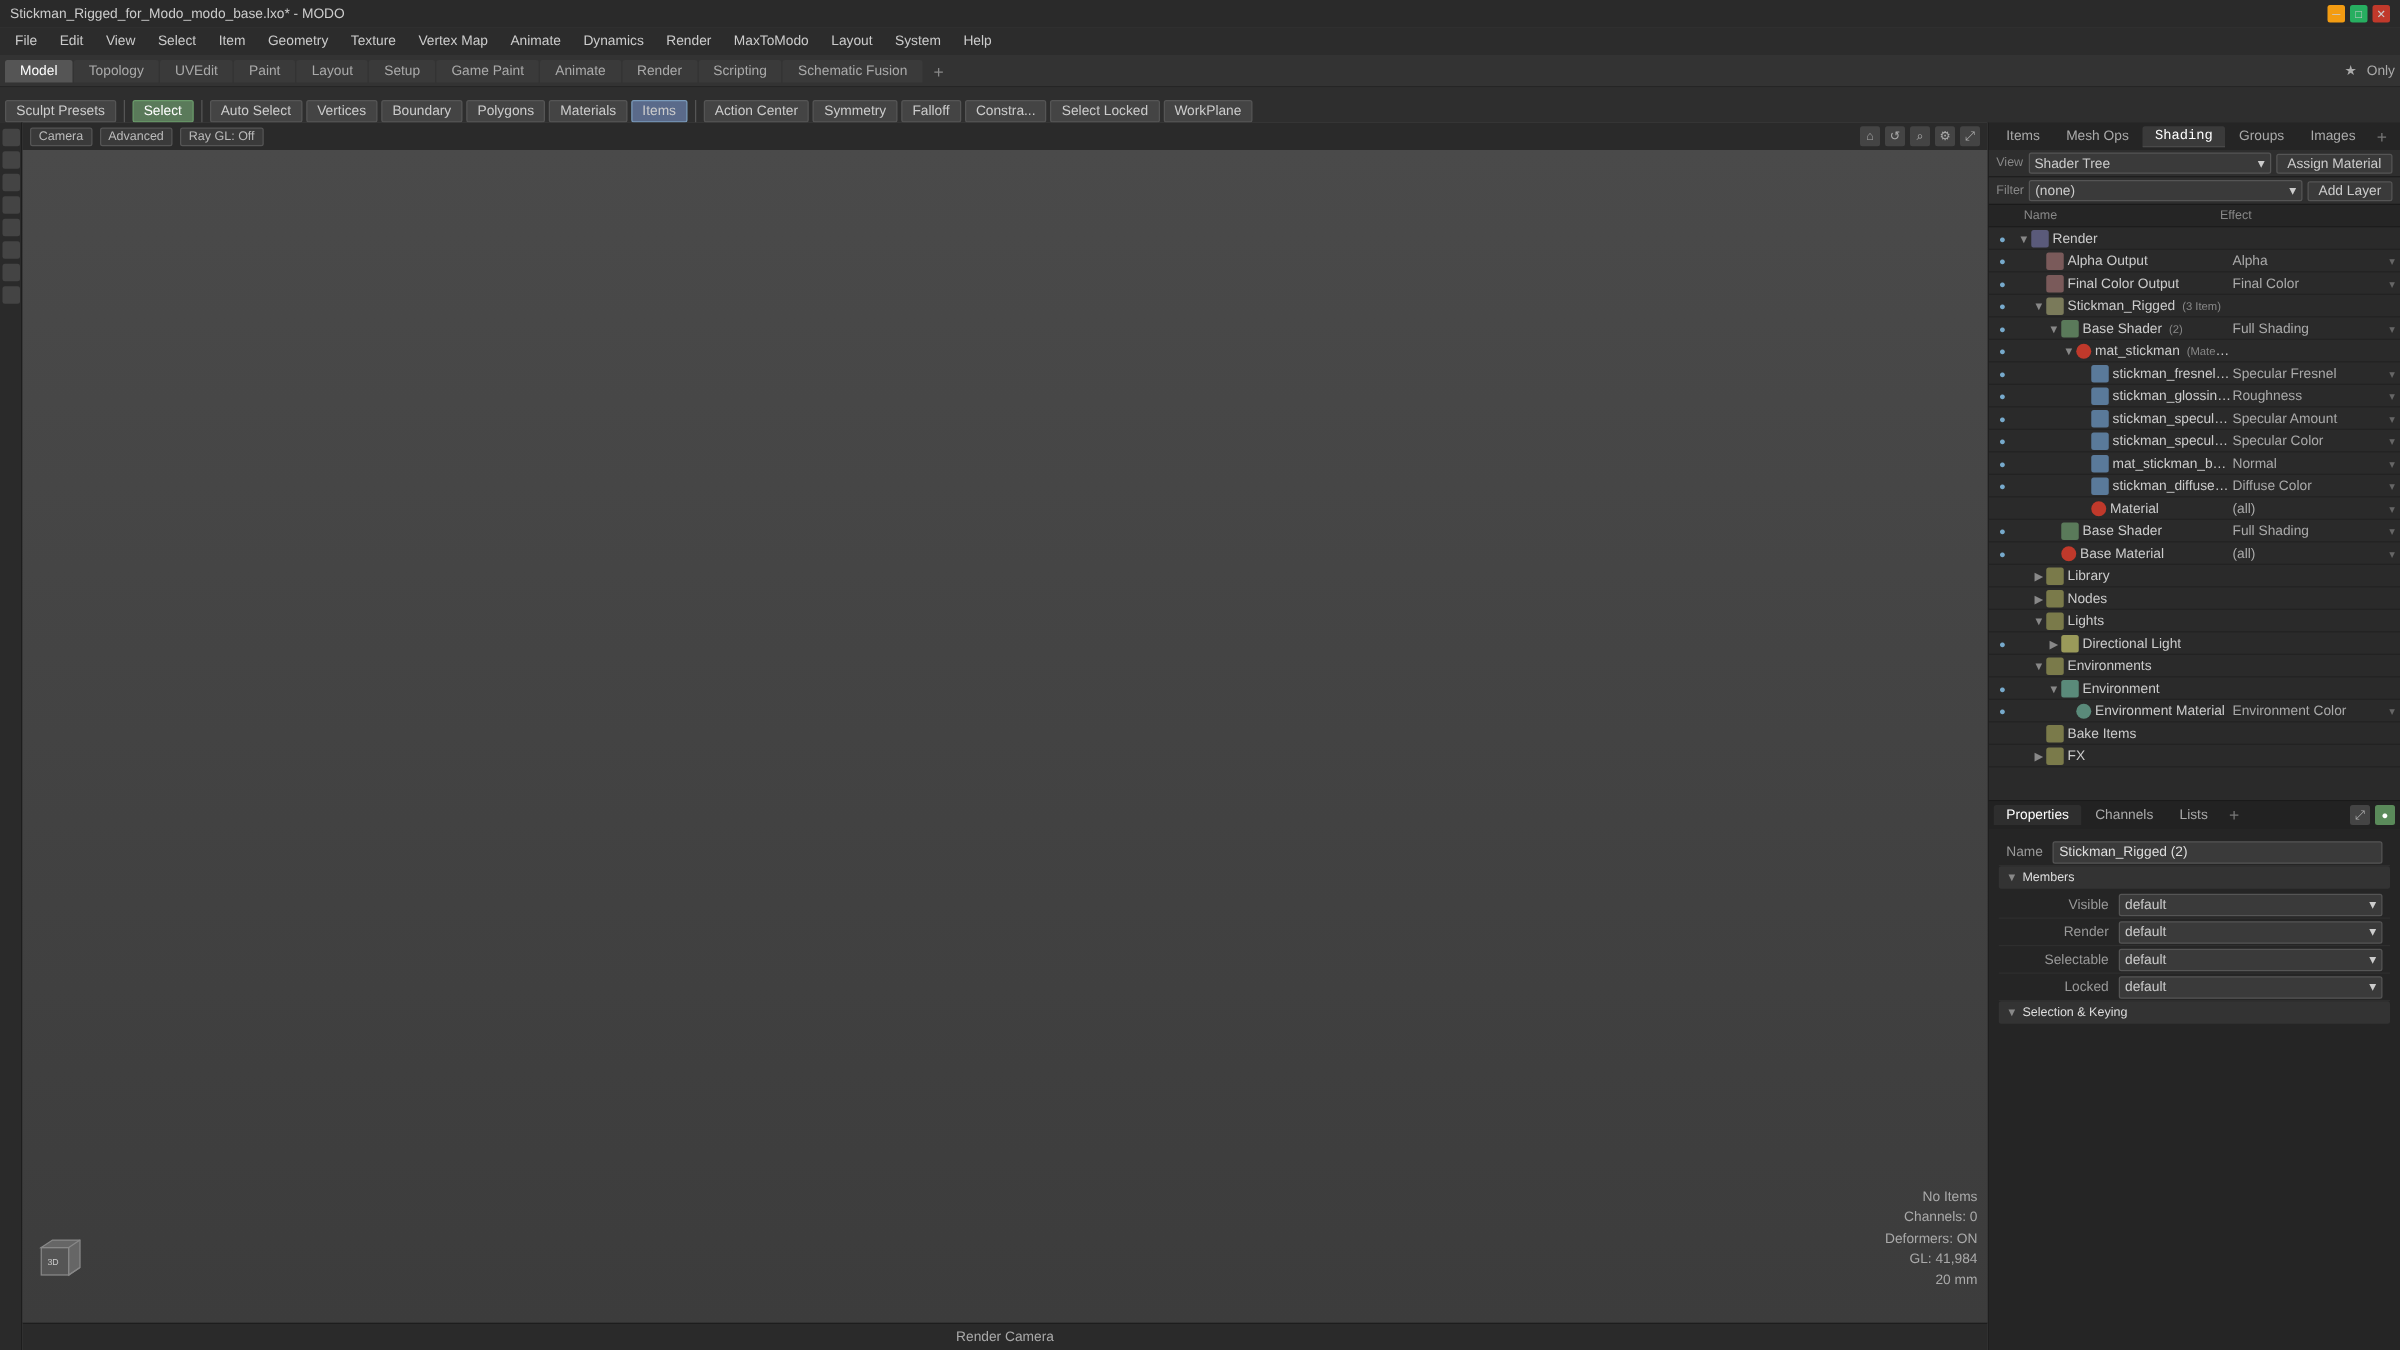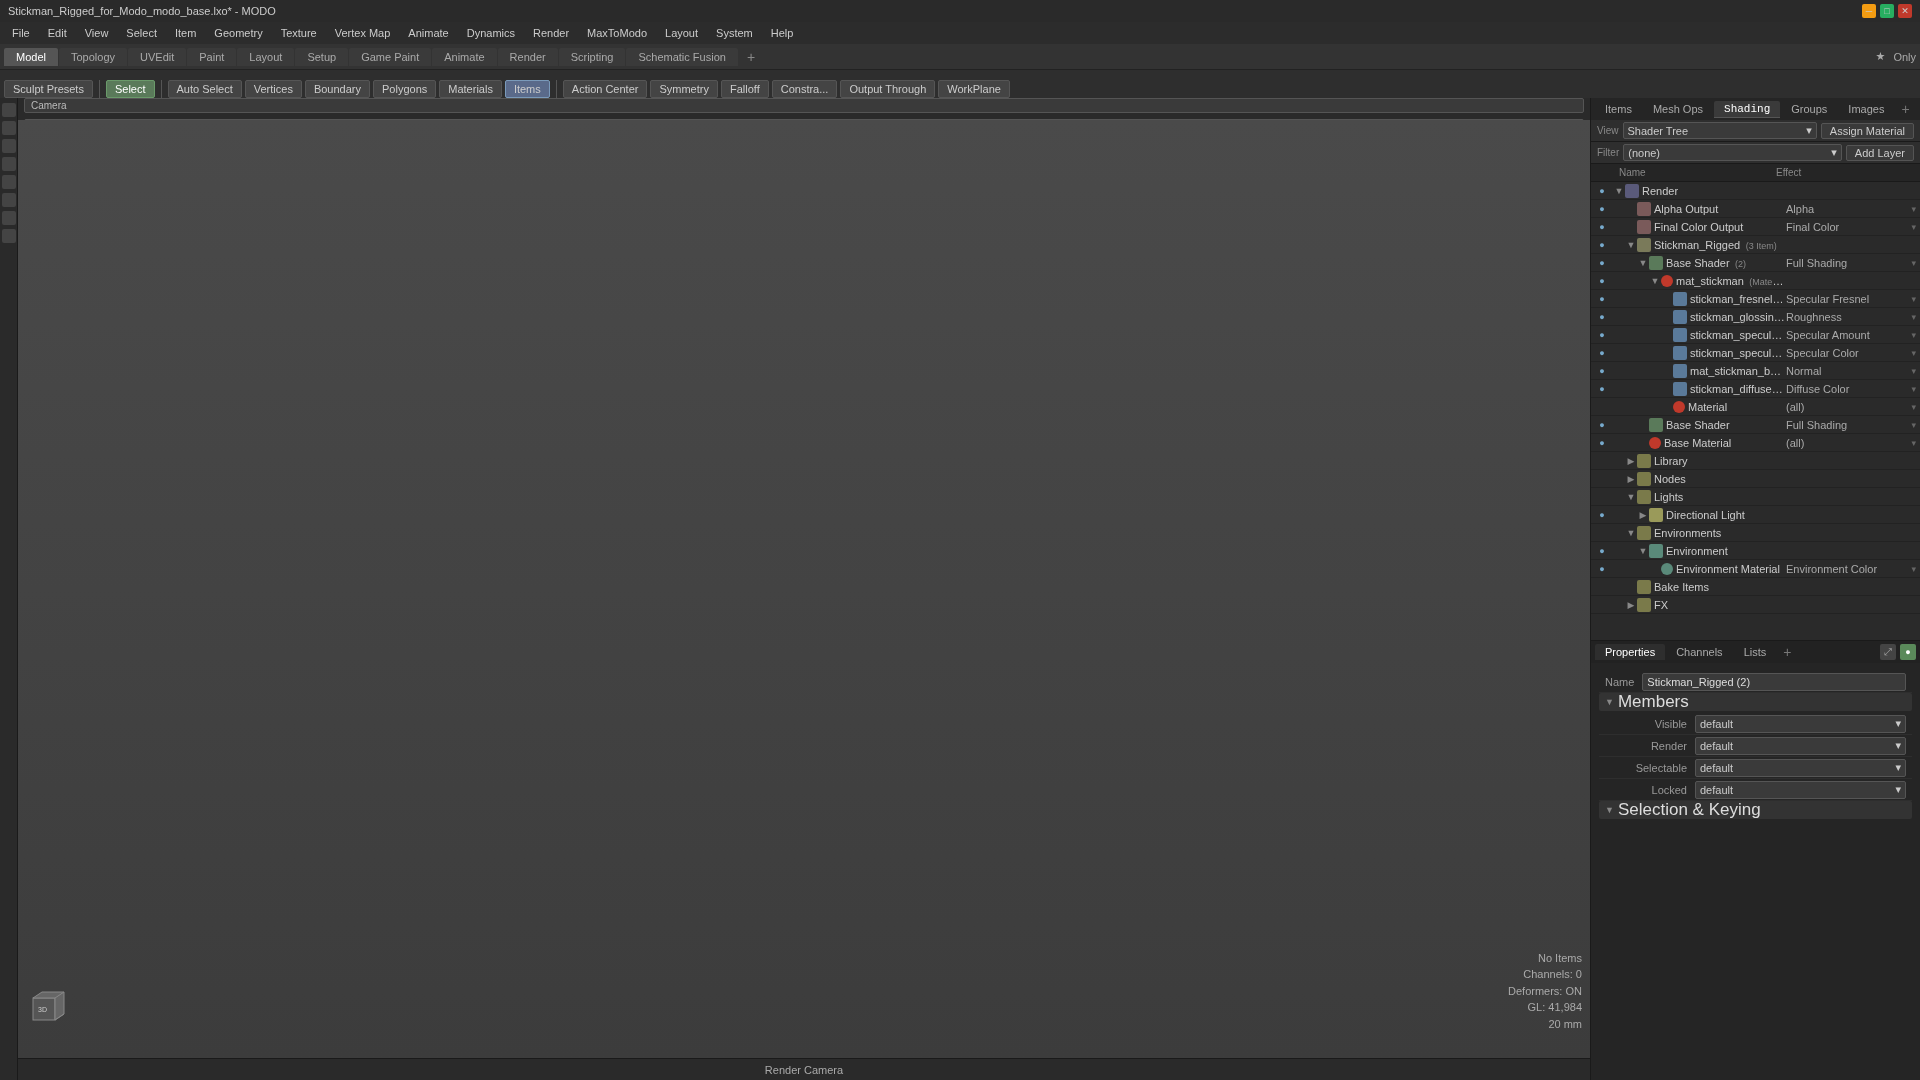--- a/index.html
+++ b/index.html
@@ -455,7 +455,7 @@
   <div class="sub-btn">Symmetry</div>
   <div class="sub-btn">Falloff</div>
   <div class="sub-btn">Constra...</div>
-  <div class="sub-btn">Output Through</div>
+  <div class="sub-btn">Select Locked</div>
   <div class="sub-btn">WorkPlane</div>
 </div>
 

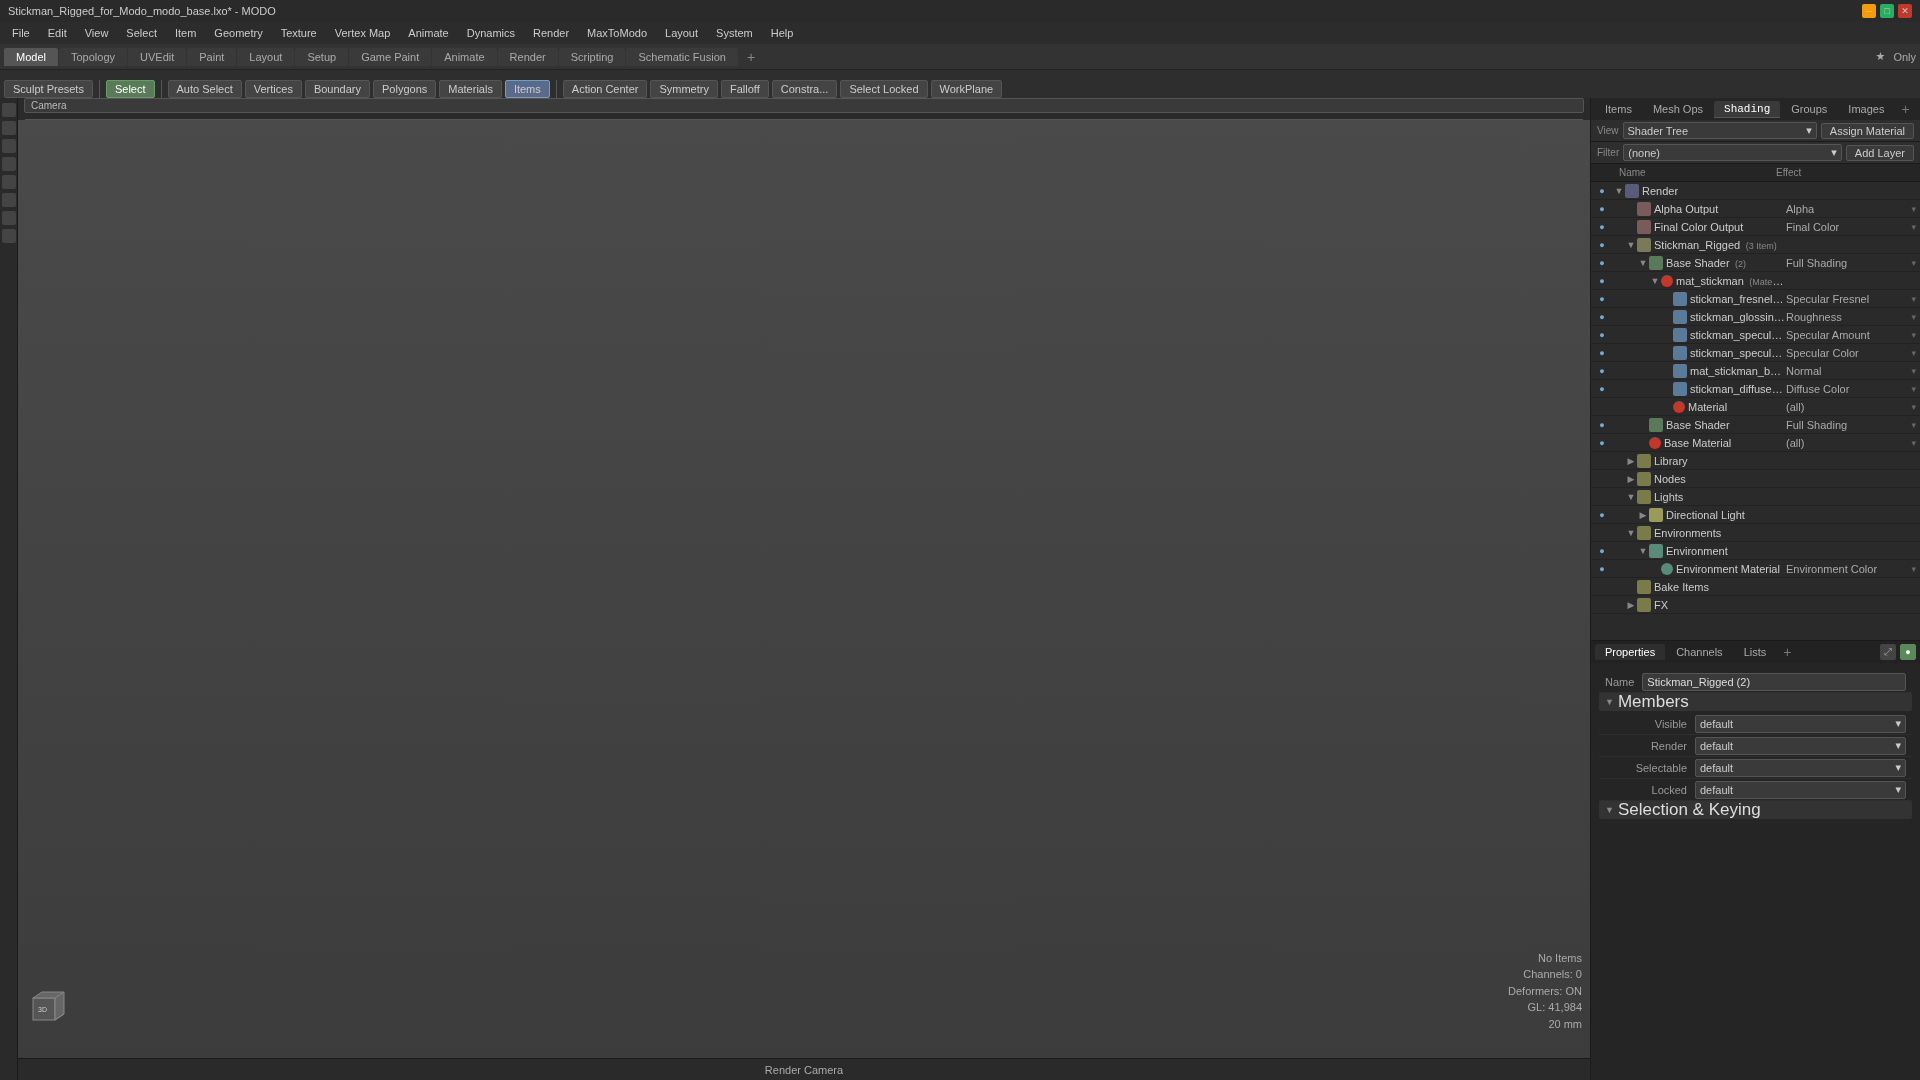--- a/index.html
+++ b/index.html
@@ -115,11 +115,11 @@
       height: 22px;
       background: #2a2a2a;
       display: flex;
+      align-items: center;
       padding: 0 6px;
       gap: 6px;
       font-size: 11px;
       color: #aaa;
-      flex-direction: column;
     }
     .vp-btn {
       padding: 1px 6px;

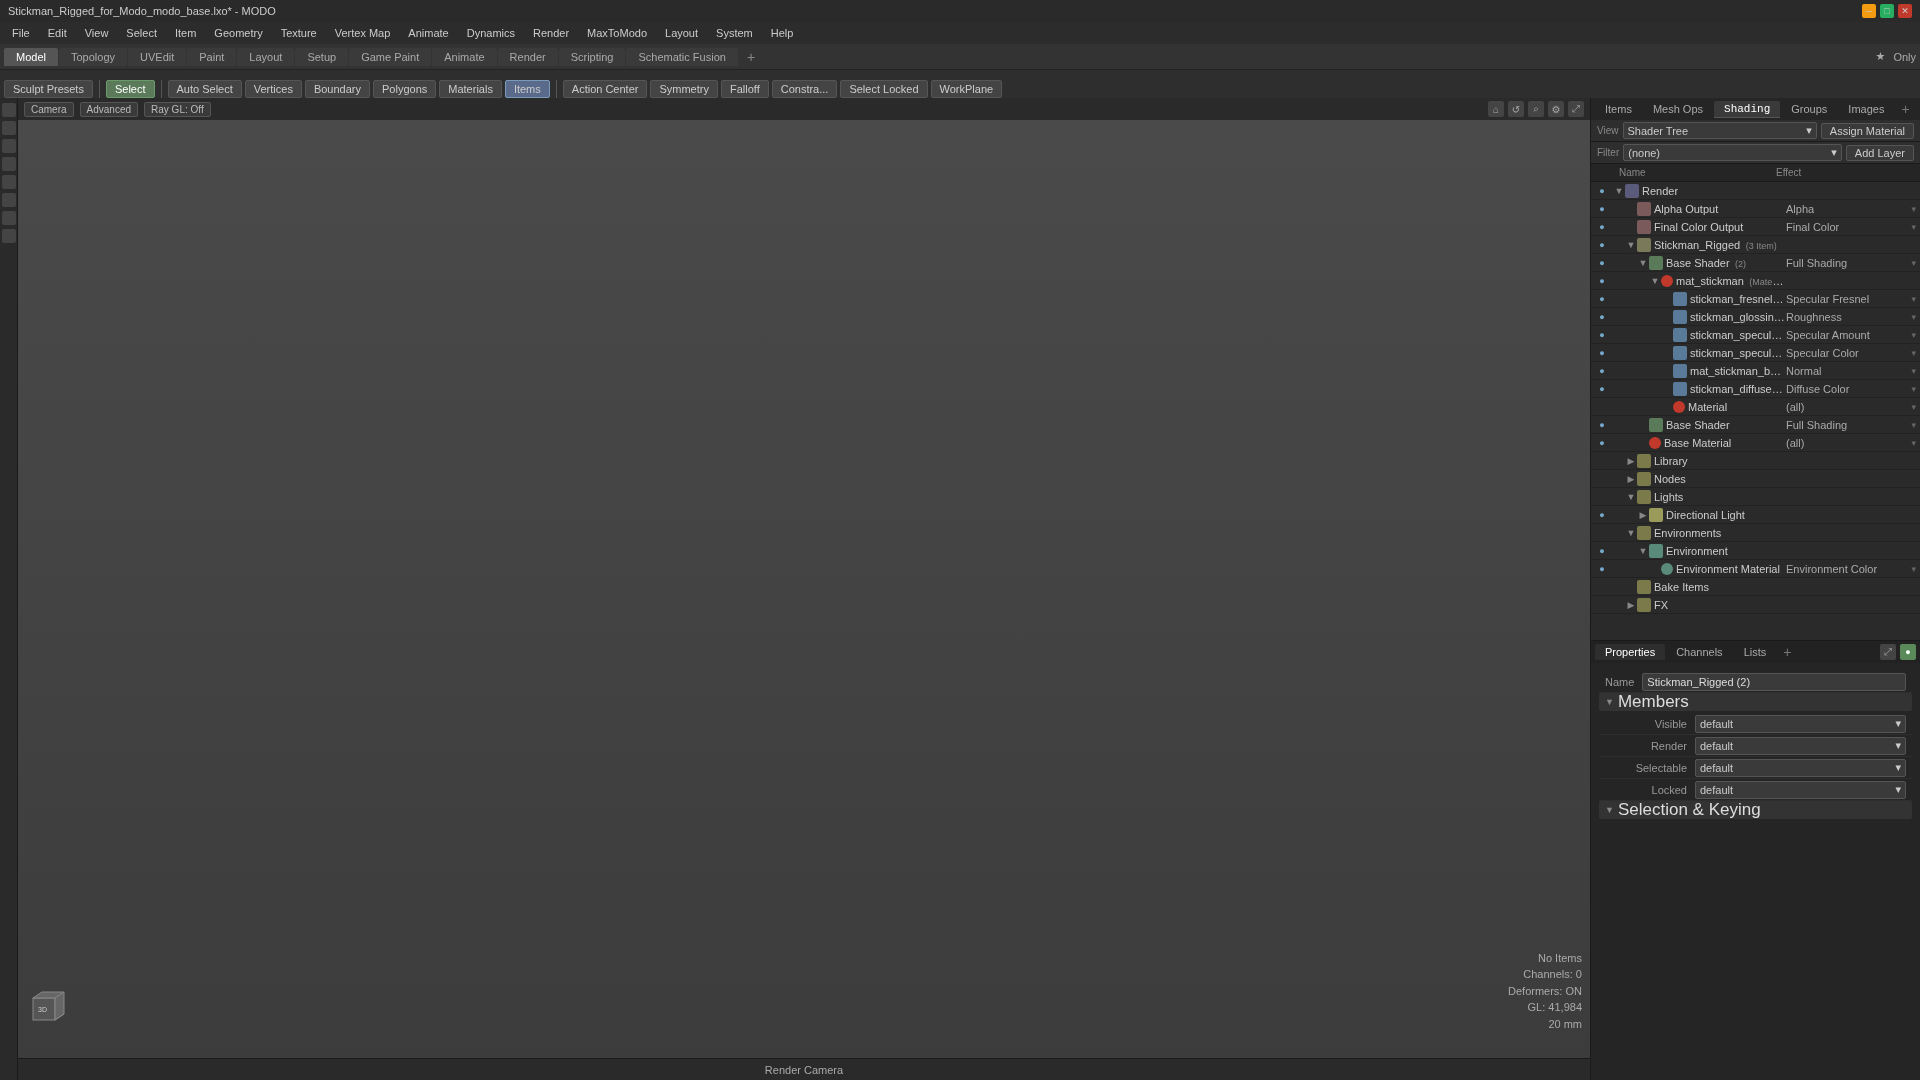--- a/index.html
+++ b/index.html
@@ -333,7 +333,7 @@
       border-radius: 2px;
       margin-bottom: 2px;
     }
-    .prop-section-label { font-size: 17px; color: #ddd; }
+    .prop-section-label { font-size: 10px; color: #ddd; }
     .prop-triangle { color: #888; margin-right: 4px; font-size: 9px; }
 
     .prop-row {

